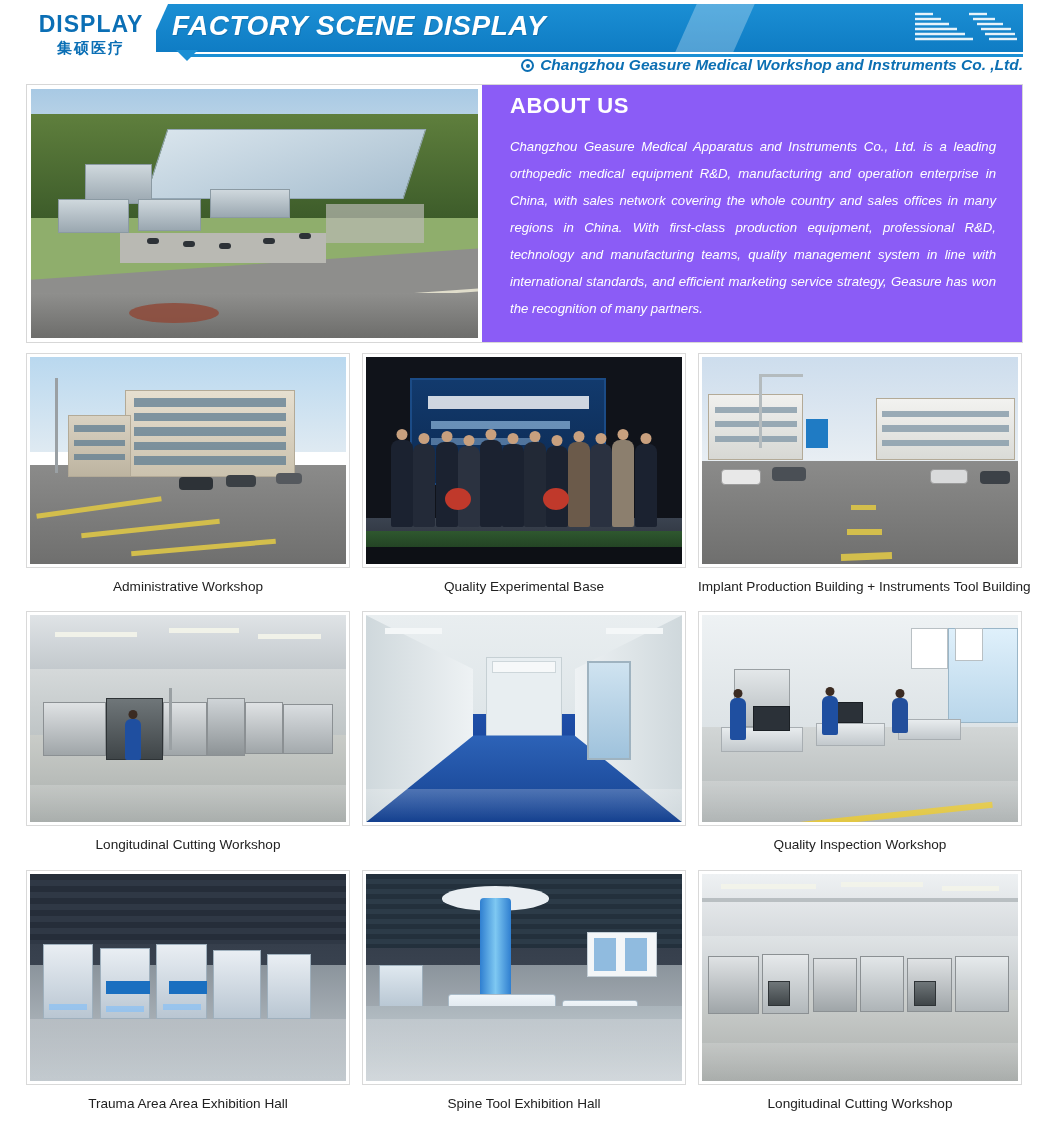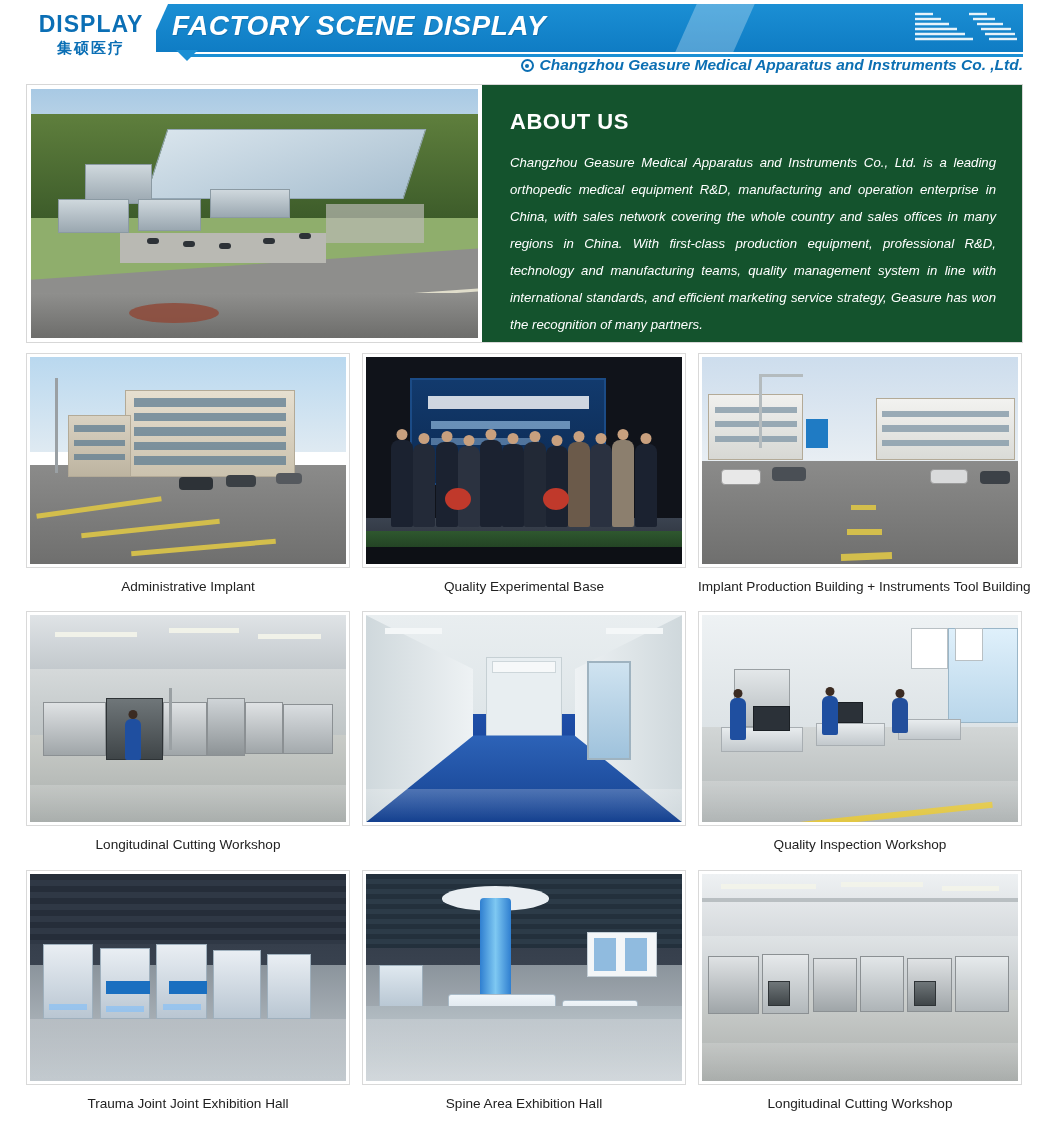--- a/index.html
+++ b/index.html
@@ -379,7 +379,7 @@
     <div class="header-tri-left"></div>
 
     <div class="header-sub">
-      <span class="bullet"></span><span>Changzhou Geasure Medical Apparatus and Instruments Co. ,Ltd.</span>
+      <span class="bullet"></span><span>Changzhou Geasure Medical Workshop and Instruments Co. ,Ltd.</span>
     </div>
   </div>
 

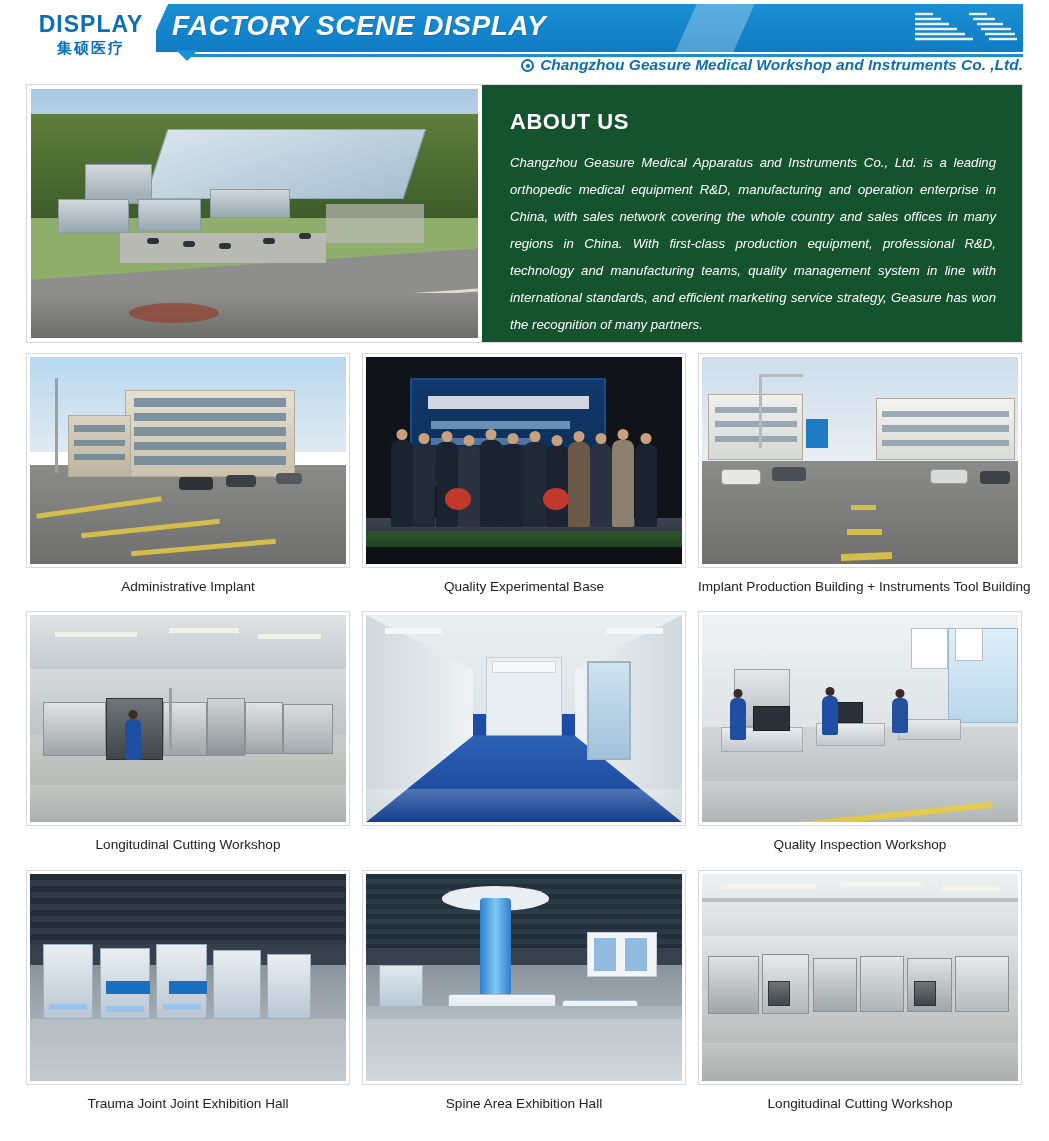--- a/index.html
+++ b/index.html
@@ -178,9 +178,9 @@
   }
   .about-panel {
     flex: 1;
-    background: #14532d;
+    background: #8b5cf6;
     color: #ffffff;
-    padding: 24px 26px 16px 28px;
+    padding: 8px 26px 16px 28px;
   }
   .about-title {
     font-size: 22px;

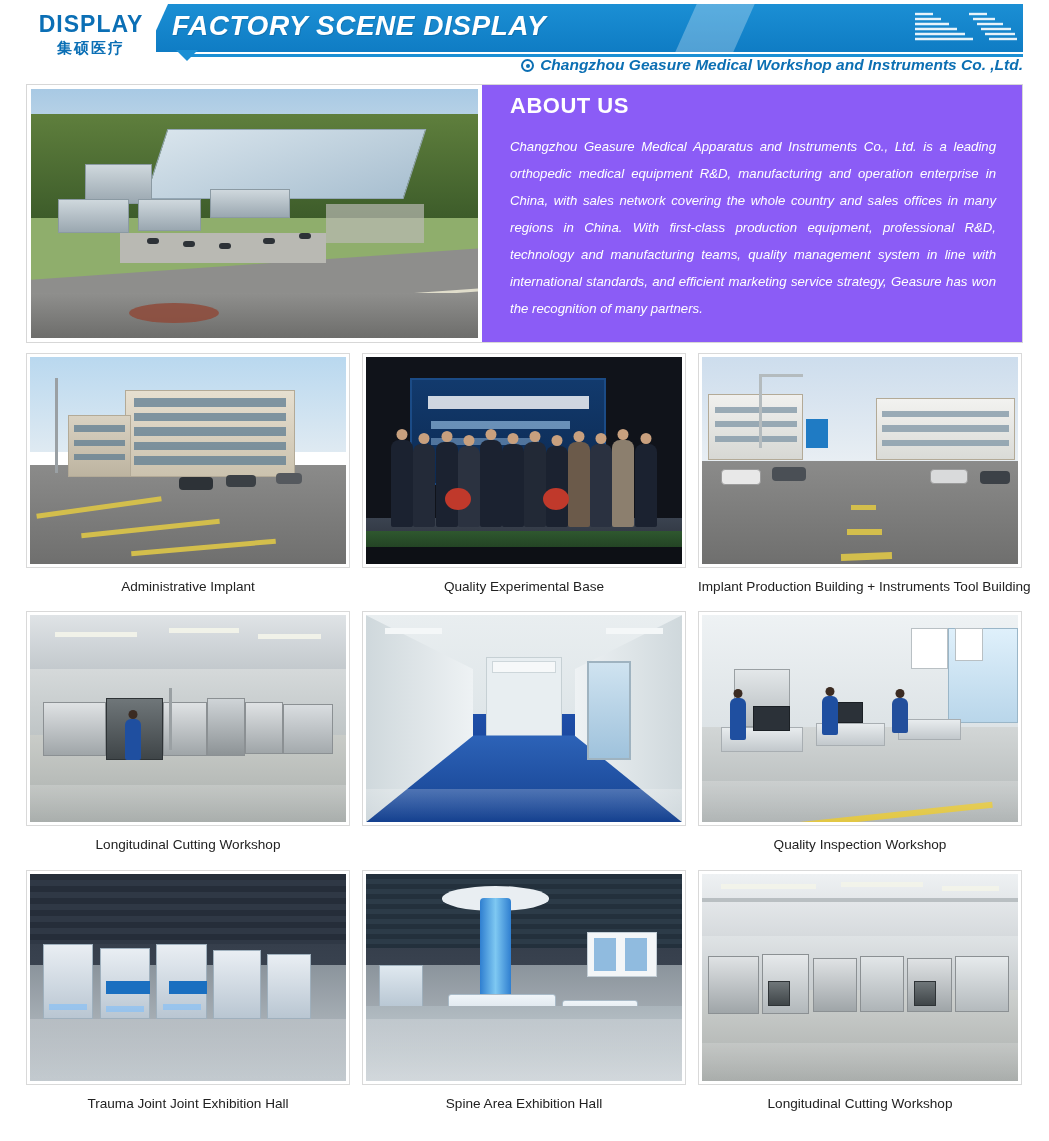--- a/index.html
+++ b/index.html
@@ -440,7 +440,7 @@
           </div>
         </div>
       </div>
-      <div class="caption">Administrative Implant</div>
+      <div class="caption">Administrative Workshop</div>
     </div>
 
     <div class="cell">

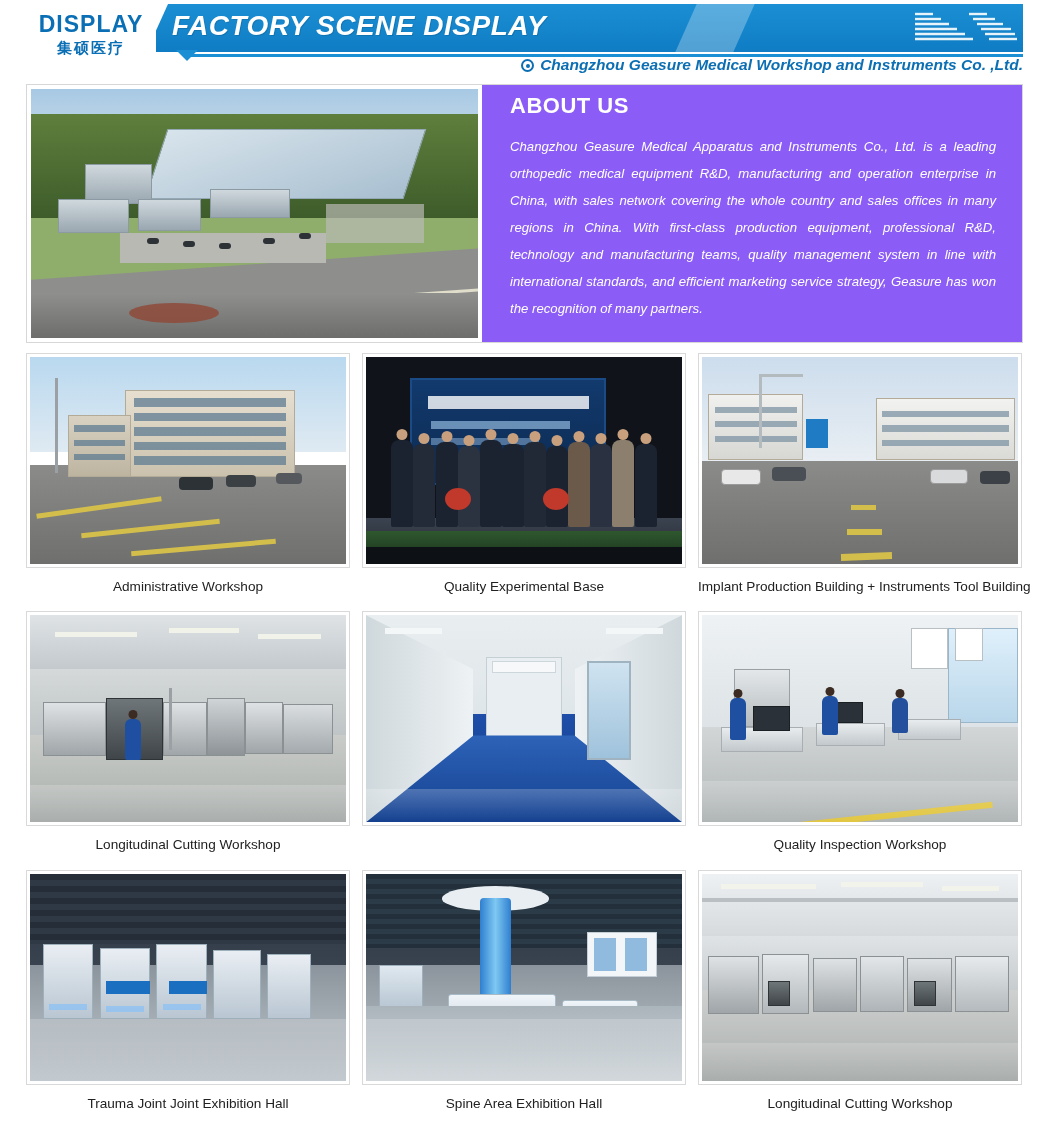--- a/index.html
+++ b/index.html
@@ -593,7 +593,7 @@
           </div>
         </div>
       </div>
-      <div class="caption">Trauma Joint Joint Exhibition Hall</div>
+      <div class="caption">Trauma Area Area Exhibition Hall</div>
     </div>
 
     <div class="cell">

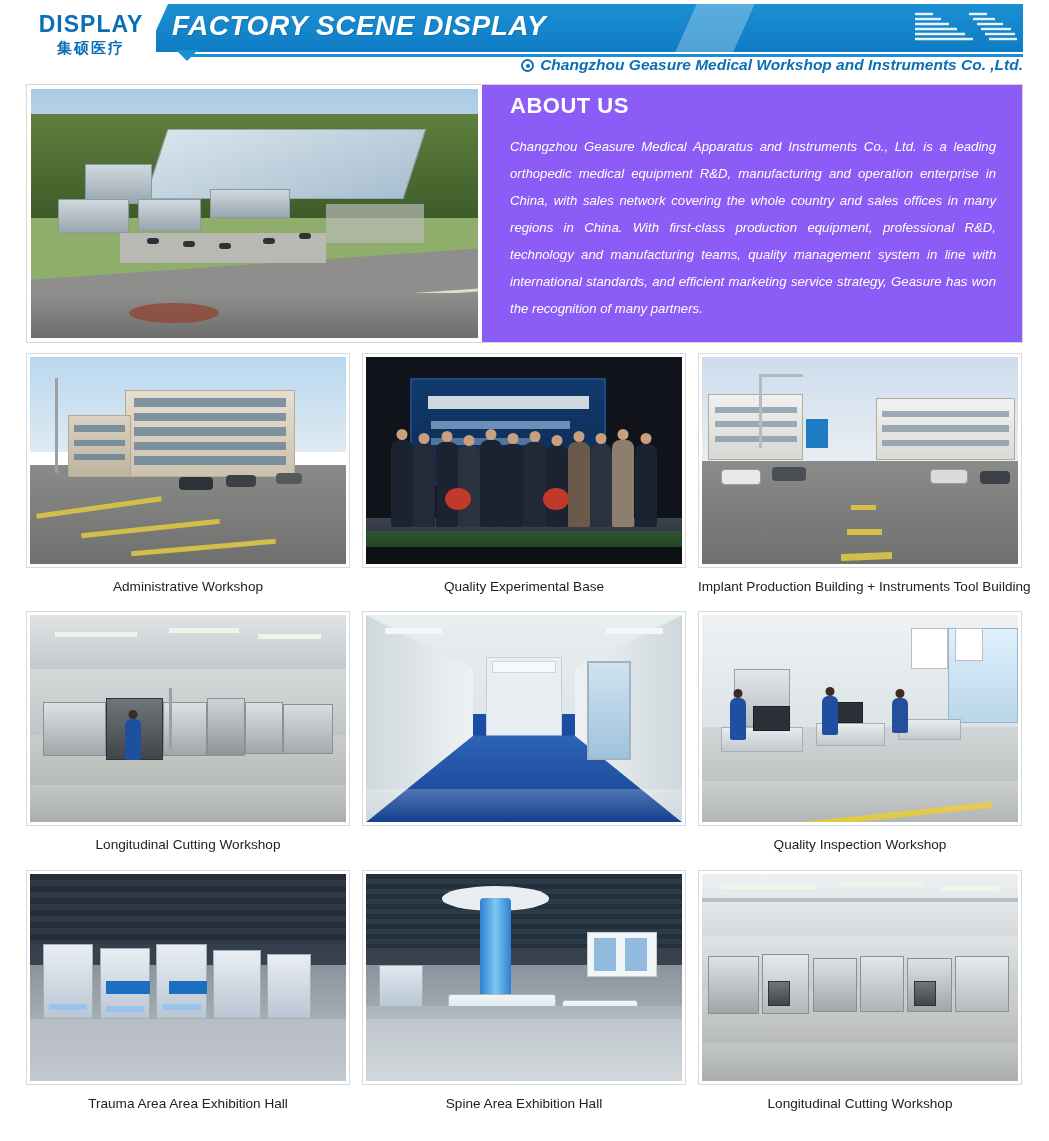--- a/index.html
+++ b/index.html
@@ -614,7 +614,7 @@
           </div>
         </div>
       </div>
-      <div class="caption">Spine Area Exhibition Hall</div>
+      <div class="caption">Spine Tool Exhibition Hall</div>
     </div>
 
     <div class="cell">

